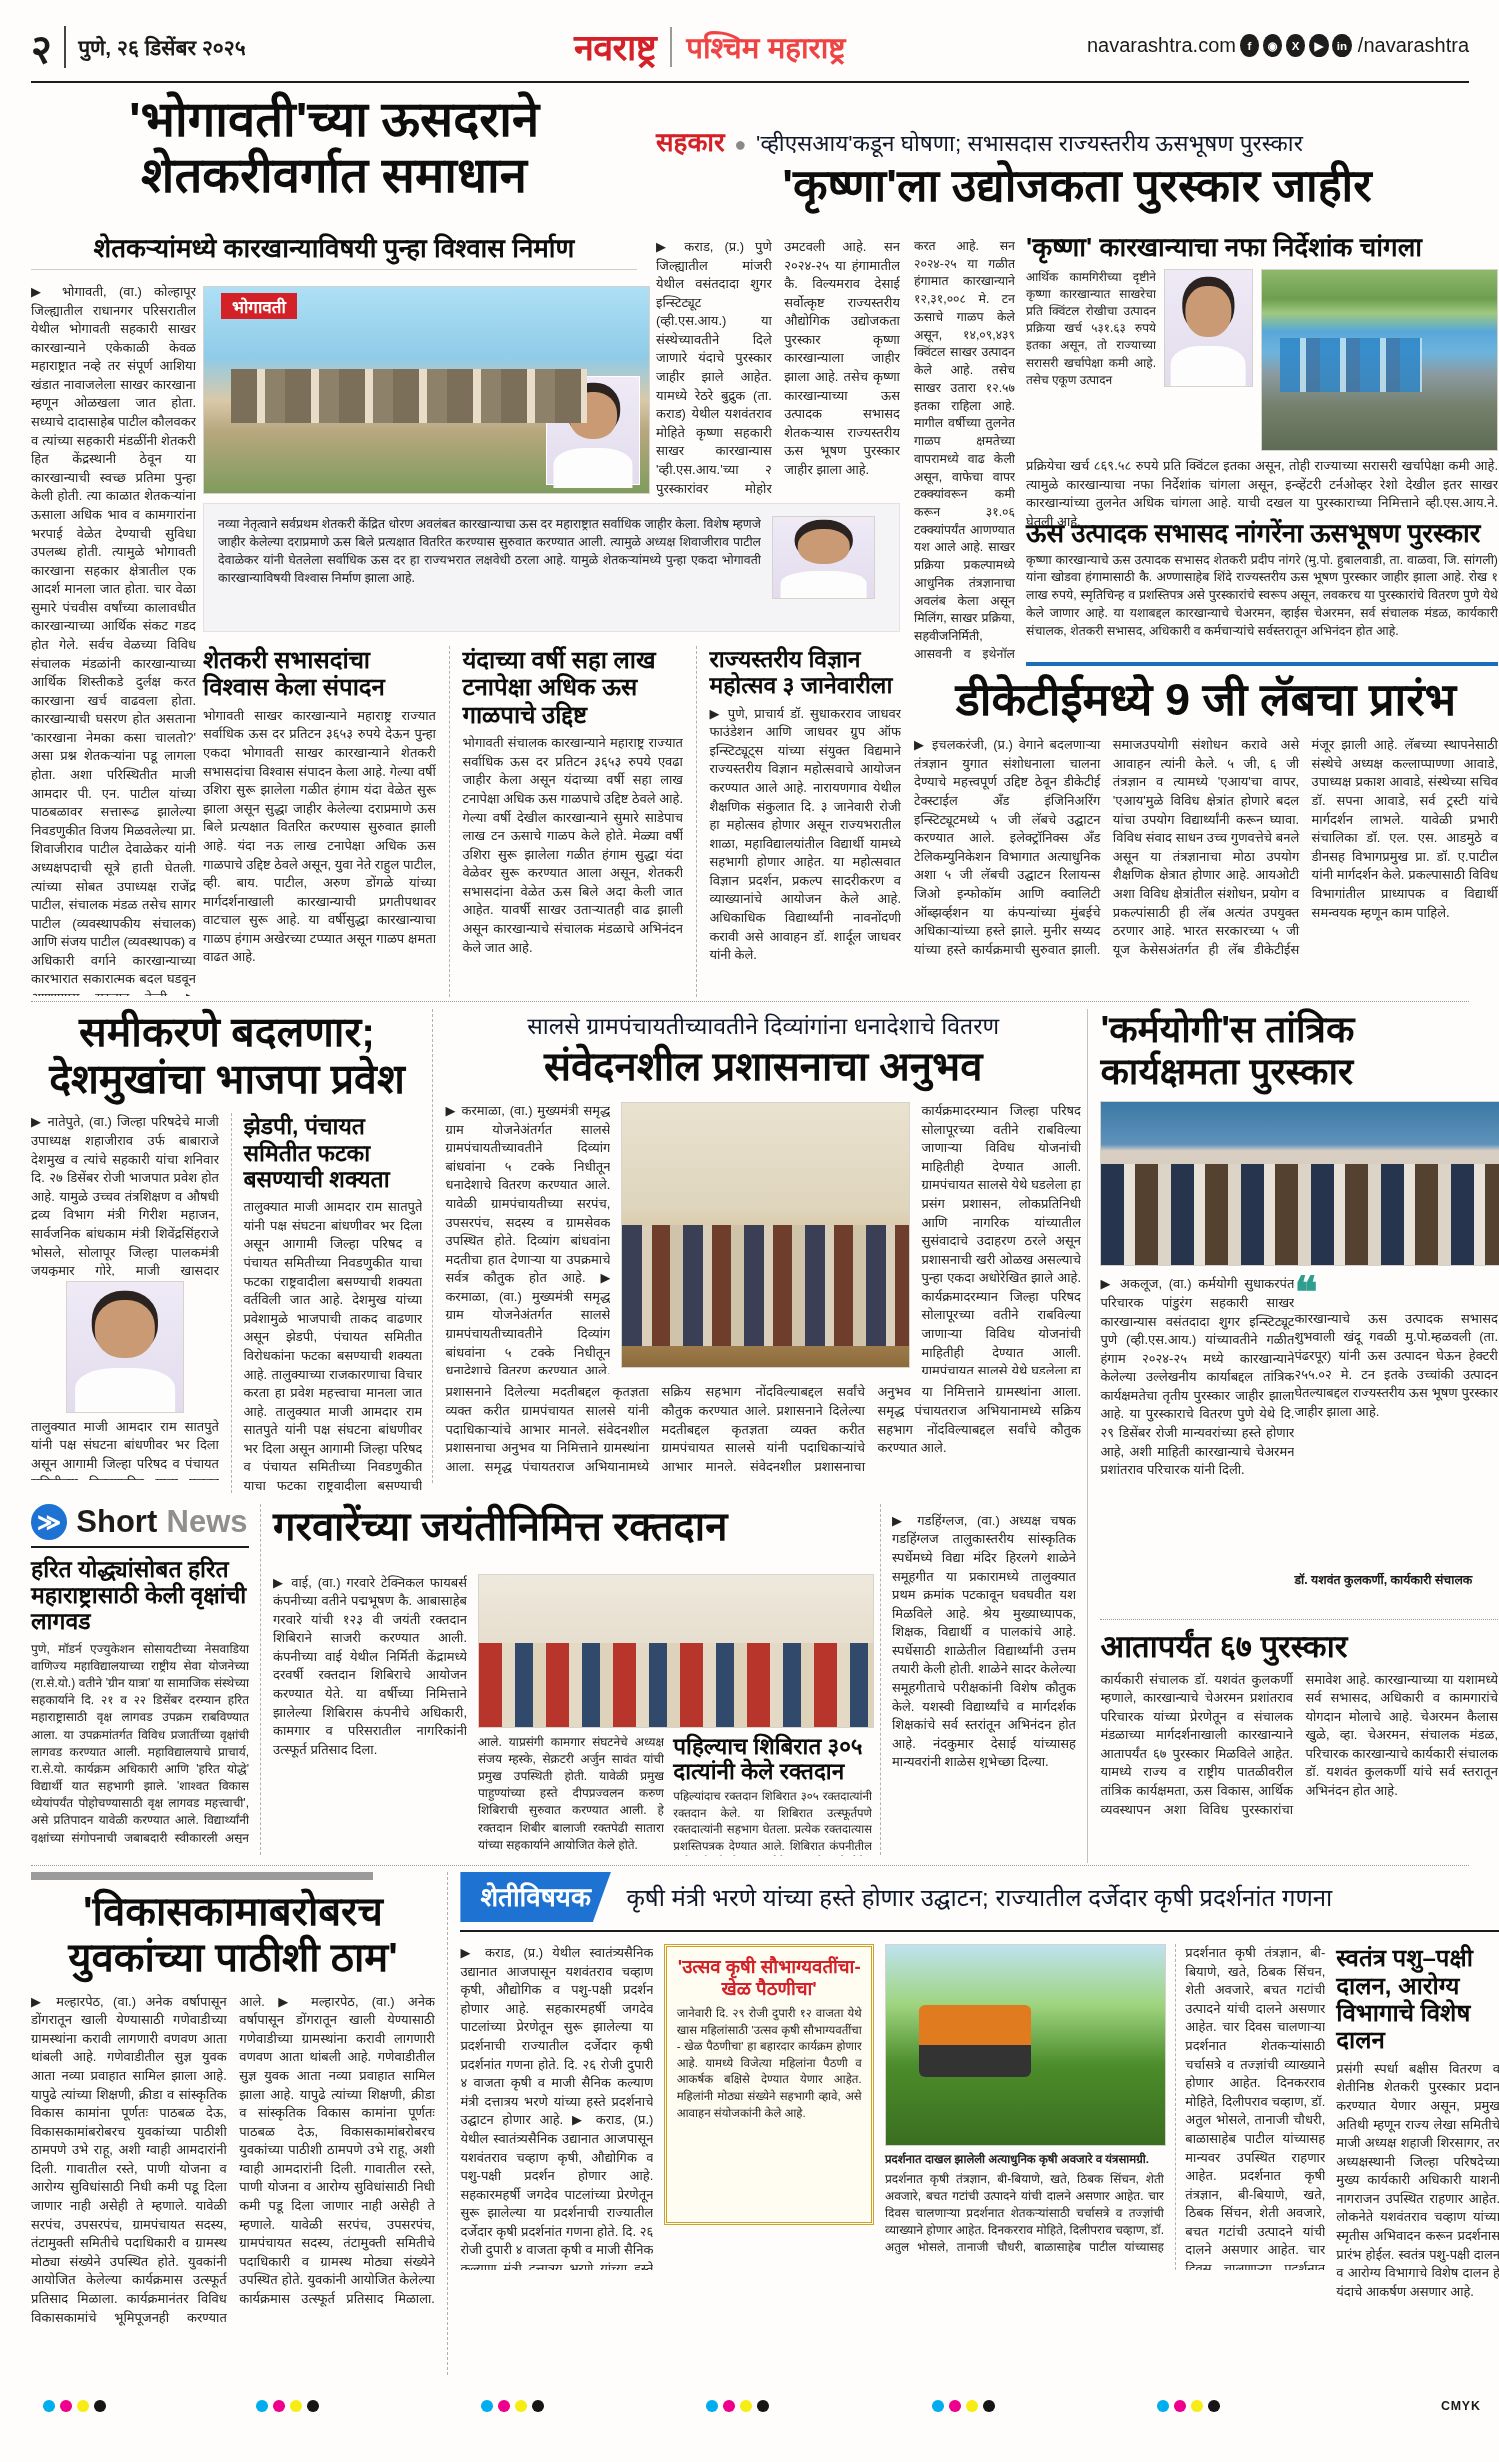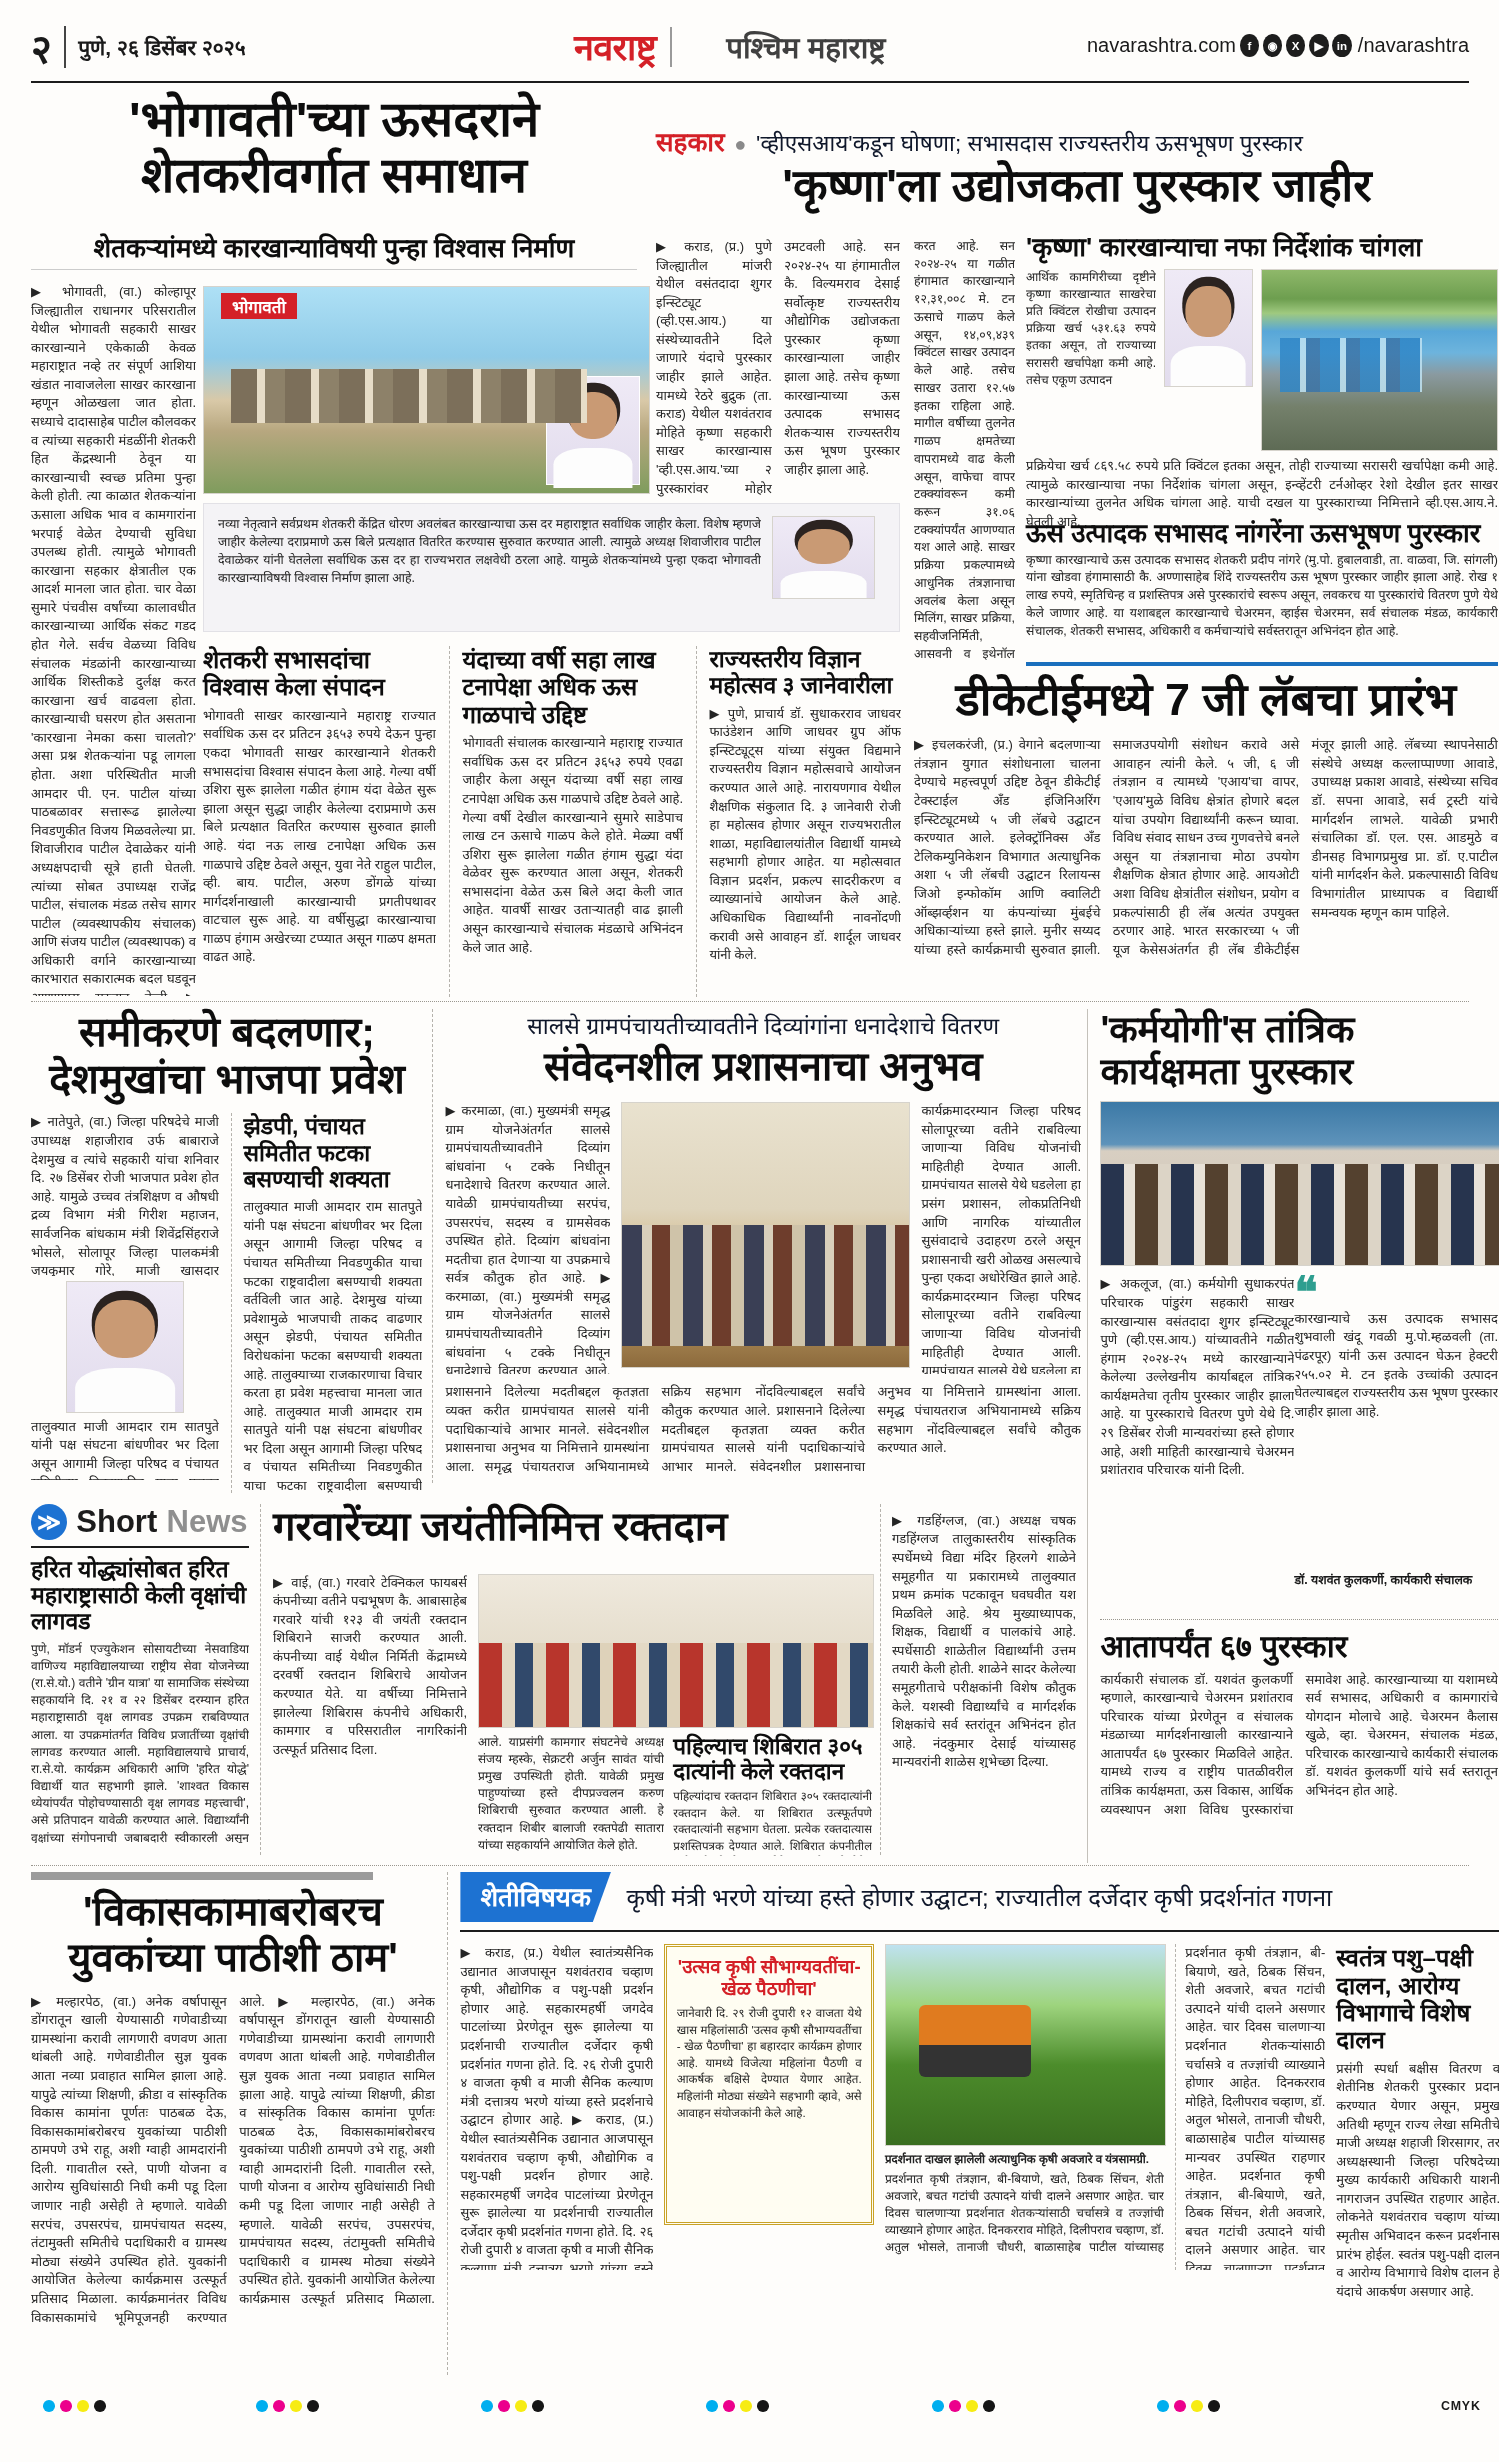--- a/index.html
+++ b/index.html
@@ -20,7 +20,7 @@
   .dottedline{border-top:1.6px dotted #9a978f;}
   
   .masthead-logo{font-size:36px;font-weight:bold;color:#d42027;letter-spacing:-0.8px;}
-  .edition{font-size:29.5px;font-weight:bold;color:#404040;margin-left:40px;}
+  .edition{font-size:29.5px;font-weight:bold;color:#ef4444;}
   .soc{display:inline-flex;align-items:center;justify-content:center;width:23px;height:23px;
        border-radius:50%;background:#1d1d1d;color:#fff;font-size:11.6px;font-weight:bold;margin-left:3.9px;}
   

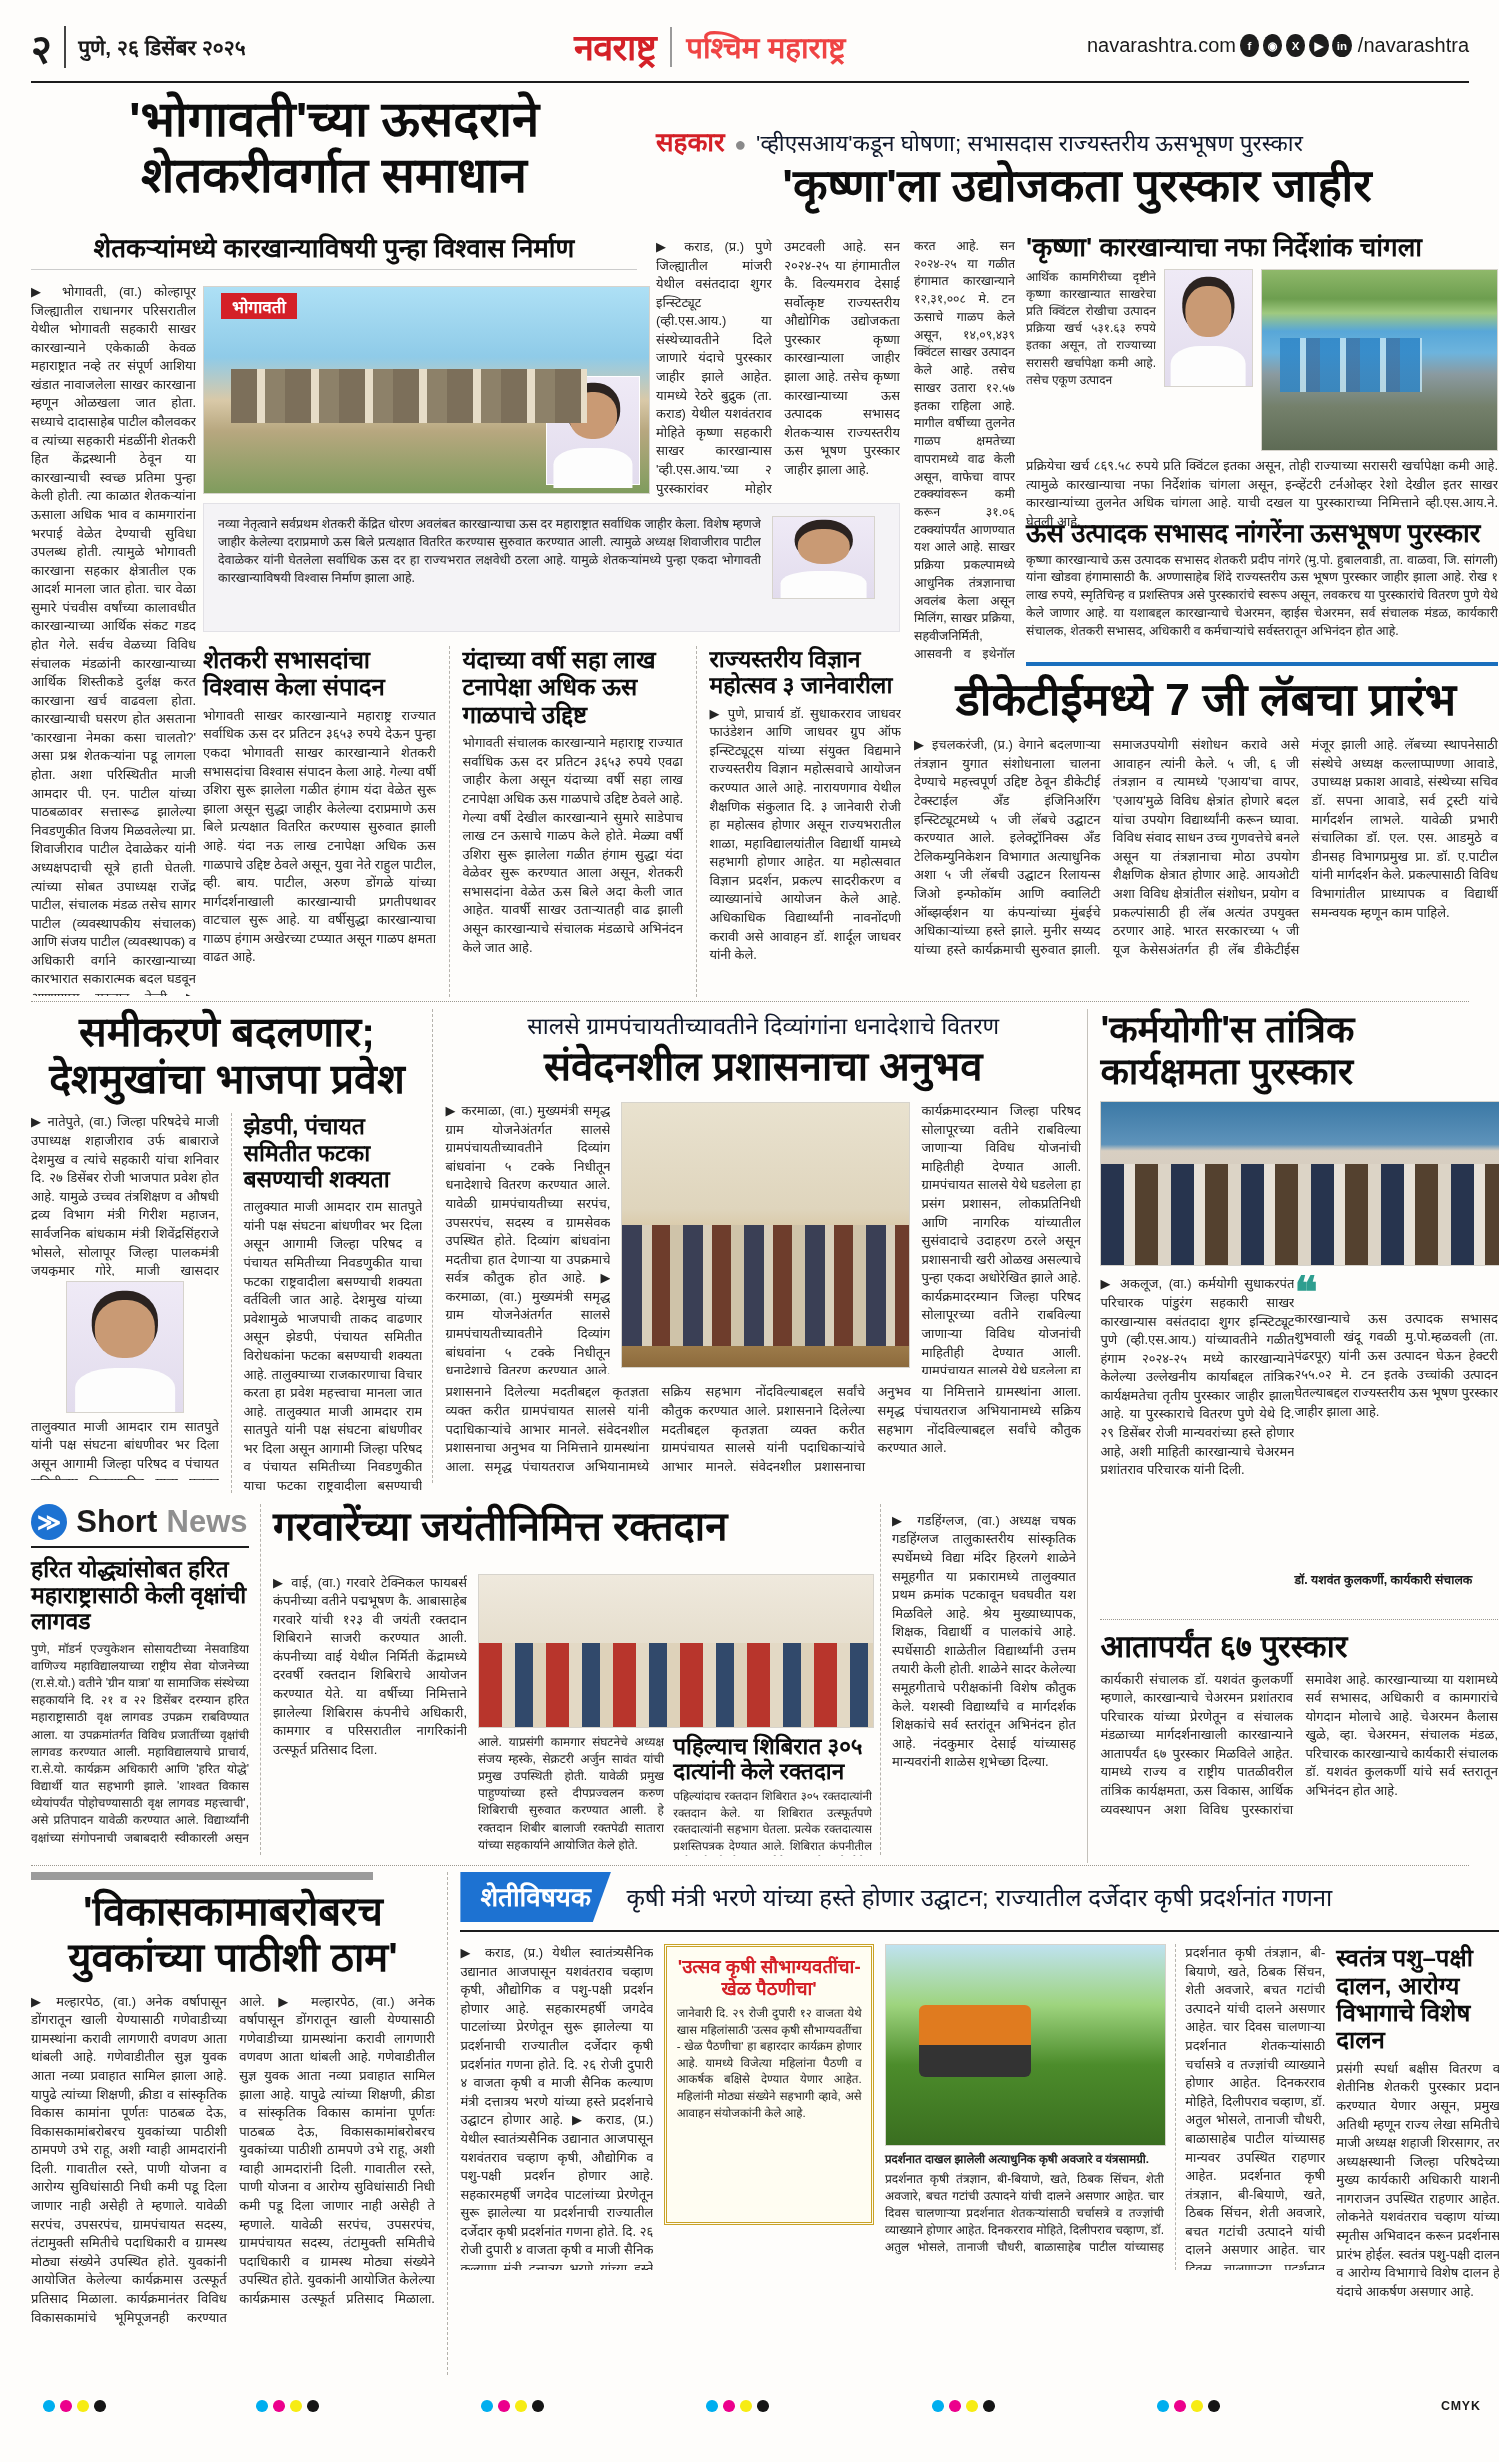--- a/index.html
+++ b/index.html
@@ -141,7 +141,7 @@
   </div>
 
   <div class="abs" style="left:914px;top:674px;width:584px;height:324px;">
-    <div class="hl center" style="font-size:45px;">डीकेटीईमध्ये 7 जी लॅबचा प्रारंभ</div>
+    <div class="hl center" style="font-size:45px;">डीकेटीईमध्ये 9 जी लॅबचा प्रारंभ</div>
     <div class="body-text cols3" style="height:247px;margin-top:11px;">▶ इचलकरंजी, (प्र.) वेगाने बदलणाऱ्या तंत्रज्ञान युगात संशोधनाला चालना देण्याचे महत्त्वपूर्ण उद्दिष्ट ठेवून डीकेटीई टेक्स्टाईल अँड इंजिनिअरिंग इन्स्टिट्यूटमध्ये ५ जी लॅबचे उद्घाटन करण्यात आले. इलेक्ट्रॉनिक्स अँड टेलिकम्युनिकेशन विभागात अत्याधुनिक अशा ५ जी लॅबची उद्घाटन रिलायन्स जिओ इन्फोकॉम आणि क्वालिटी ऑब्झर्व्हशन या कंपन्यांच्या मुंबईचे अधिकाऱ्यांच्या हस्ते झाले. मुनीर सय्यद यांच्या हस्ते कार्यक्रमाची सुरुवात झाली. समाजउपयोगी संशोधन करावे असे आवाहन त्यांनी केले. ५ जी, ६ जी तंत्रज्ञान व त्यामध्ये 'एआय'चा वापर, 'एआय'मुळे विविध क्षेत्रांत होणारे बदल यांचा उपयोग विद्यार्थ्यांनी करून घ्यावा. विविध संवाद साधन उच्च गुणवत्तेचे बनले असून या तंत्रज्ञानाचा मोठा उपयोग शैक्षणिक क्षेत्रात होणार आहे. आयओटी अशा विविध क्षेत्रांतील संशोधन, प्रयोग व प्रकल्पांसाठी ही लॅब अत्यंत उपयुक्त ठरणार आहे. भारत सरकारच्या ५ जी यूज केसेसअंतर्गत ही लॅब डीकेटीईस मंजूर झाली आहे. लॅबच्या स्थापनेसाठी संस्थेचे अध्यक्ष कल्लाप्पाण्णा आवाडे, उपाध्यक्ष प्रकाश आवाडे, संस्थेच्या सचिव डॉ. सपना आवाडे, सर्व ट्रस्टी यांचे मार्गदर्शन लाभले. यावेळी प्रभारी संचालिका डॉ. एल. एस. आडमुठे व डीनसह विभागप्रमुख प्रा. डॉ. ए.पाटील यांनी मार्गदर्शन केले. प्रकल्पासाठी विविध विभागांतील प्राध्यापक व विद्यार्थी समन्वयक म्हणून काम पाहिले.</div>
   </div>
 

